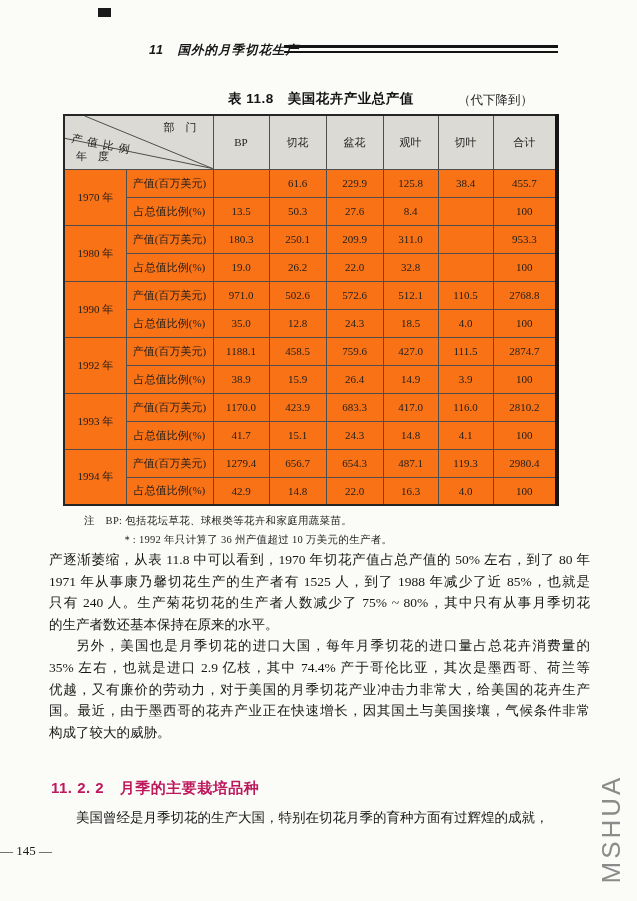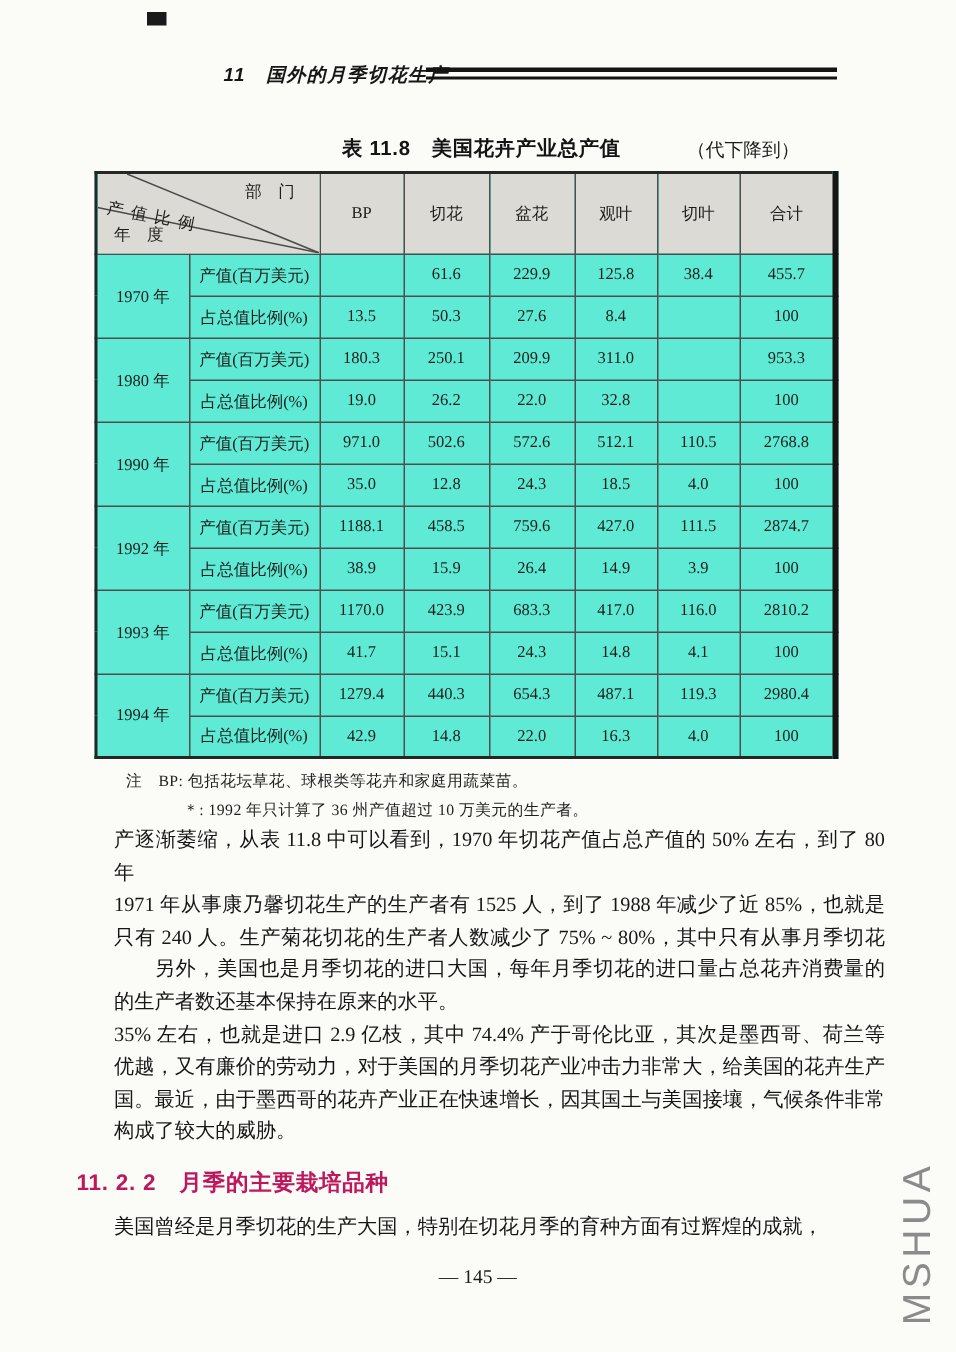--- a/index.html
+++ b/index.html
@@ -38,7 +38,7 @@
   table.main {
     position:absolute; left:63px; top:114px; width:493px;
     border-collapse:collapse; table-layout:fixed;
-    background:#5eead4;
+    background:#f97316;
     border:2px solid #262626; border-right:4px solid #151515;
   }
   table.main td, table.main th {

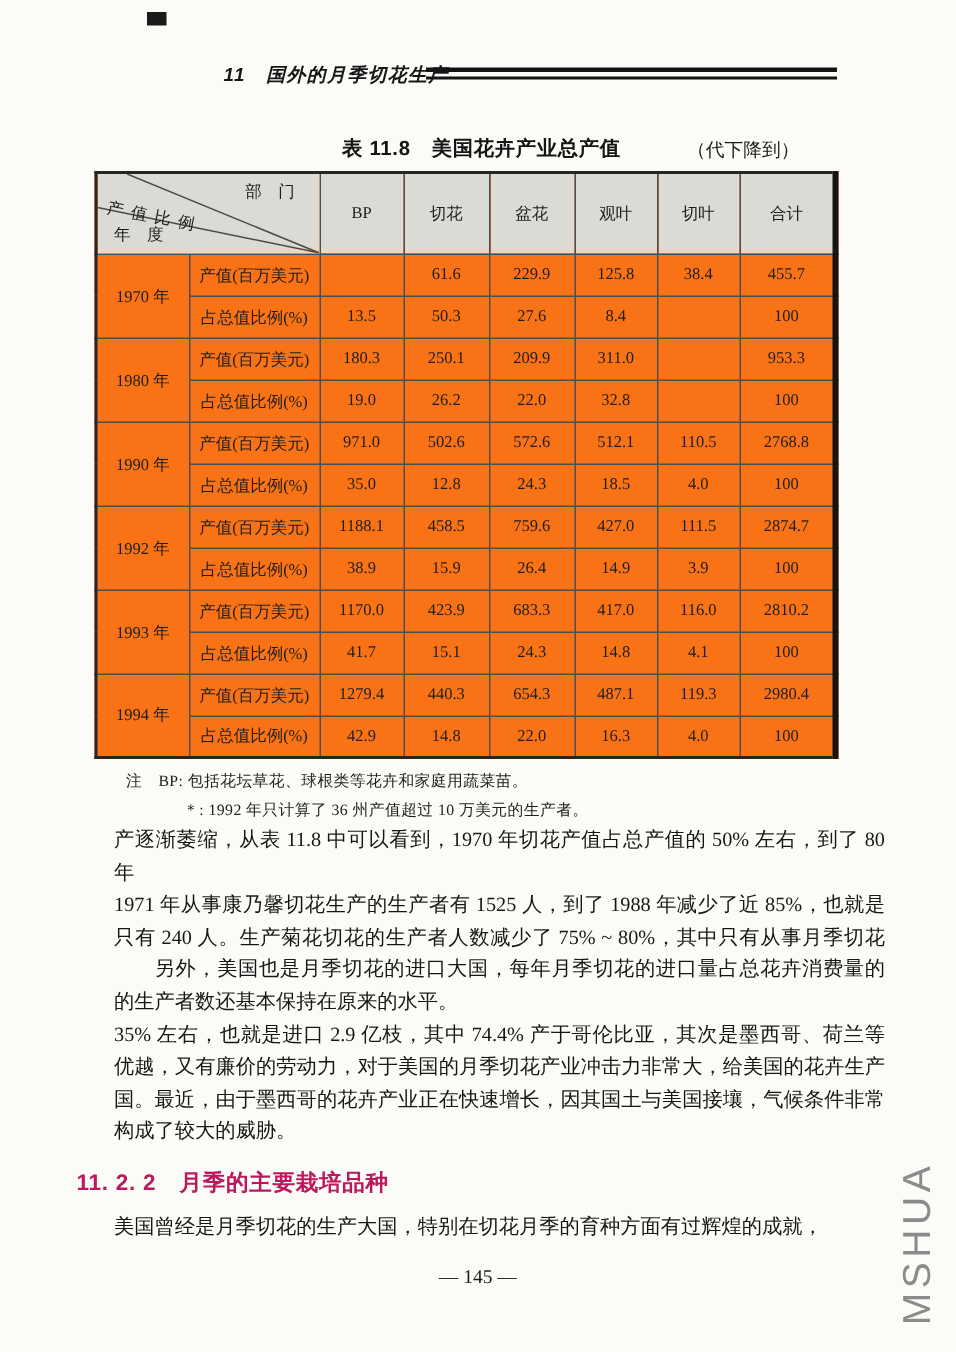--- a/index.html
+++ b/index.html
@@ -231,7 +231,7 @@
         <td rowspan="2" class="year">1994 年</td>
         <td class="metric">产值(百万美元)</td>
         <td class="num">1279.4</td>
-        <td class="num">440.3</td>
+        <td class="num">656.7</td>
         <td class="num">654.3</td>
         <td class="num">487.1</td>
         <td class="num">119.3</td>

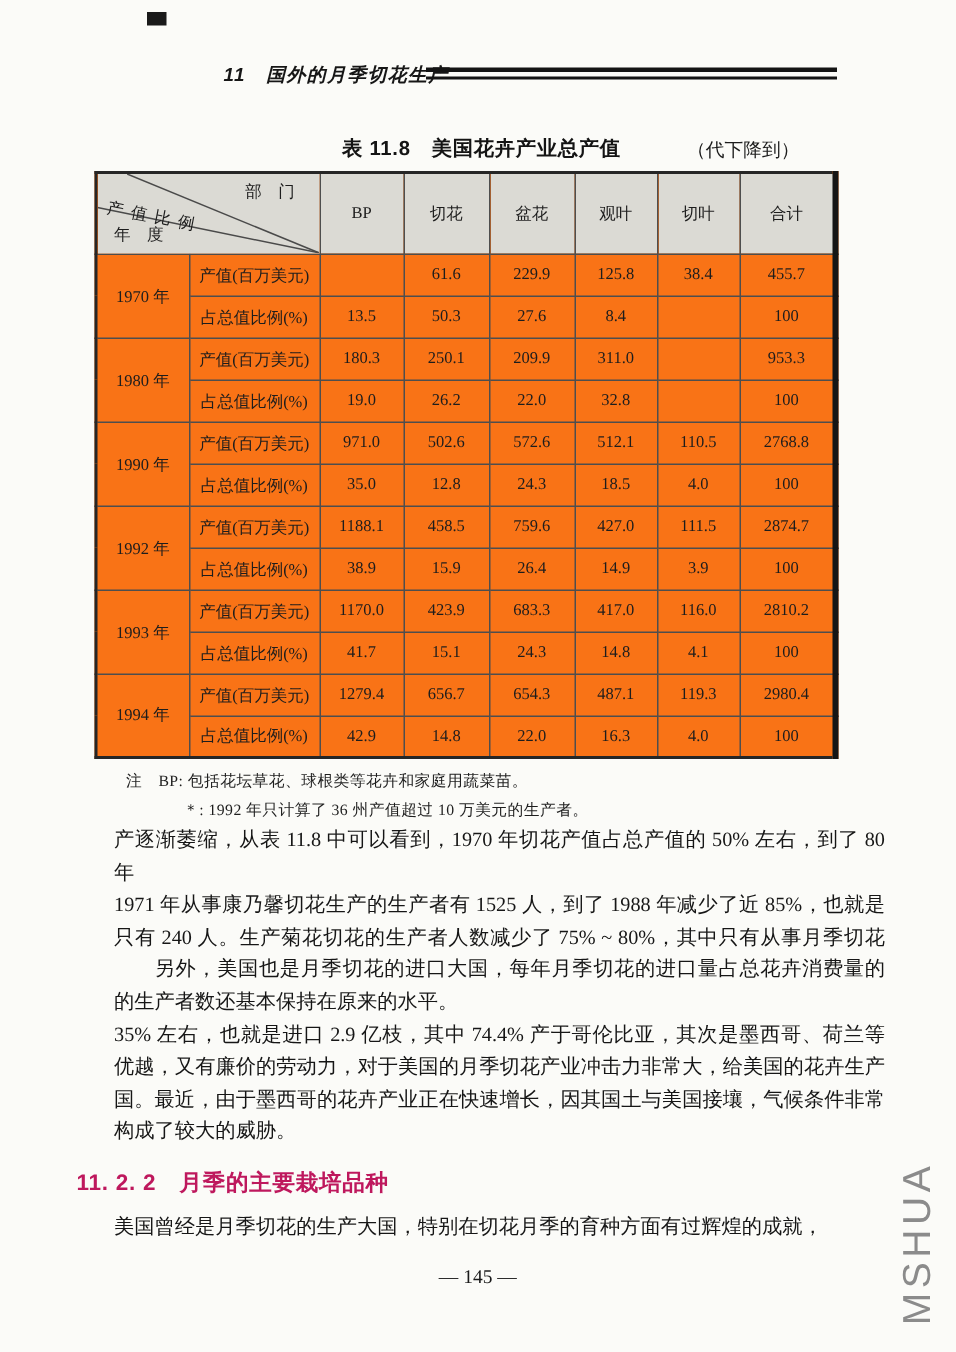--- a/index.html
+++ b/index.html
@@ -65,7 +65,7 @@
     position:absolute; left:49px; top:549px; width:541px;
     font-size:13.5px; line-height:21.6px; color:#161616;
   }
-  .body-text .line { text-align:justify; text-align-last:justify;margin-left:27px; }
+  .body-text .line { text-align:justify; text-align-last:justify; }
   .body-text .line.short { text-align-last:left; }
   .body-text .line.indent { text-indent:2em; }
 

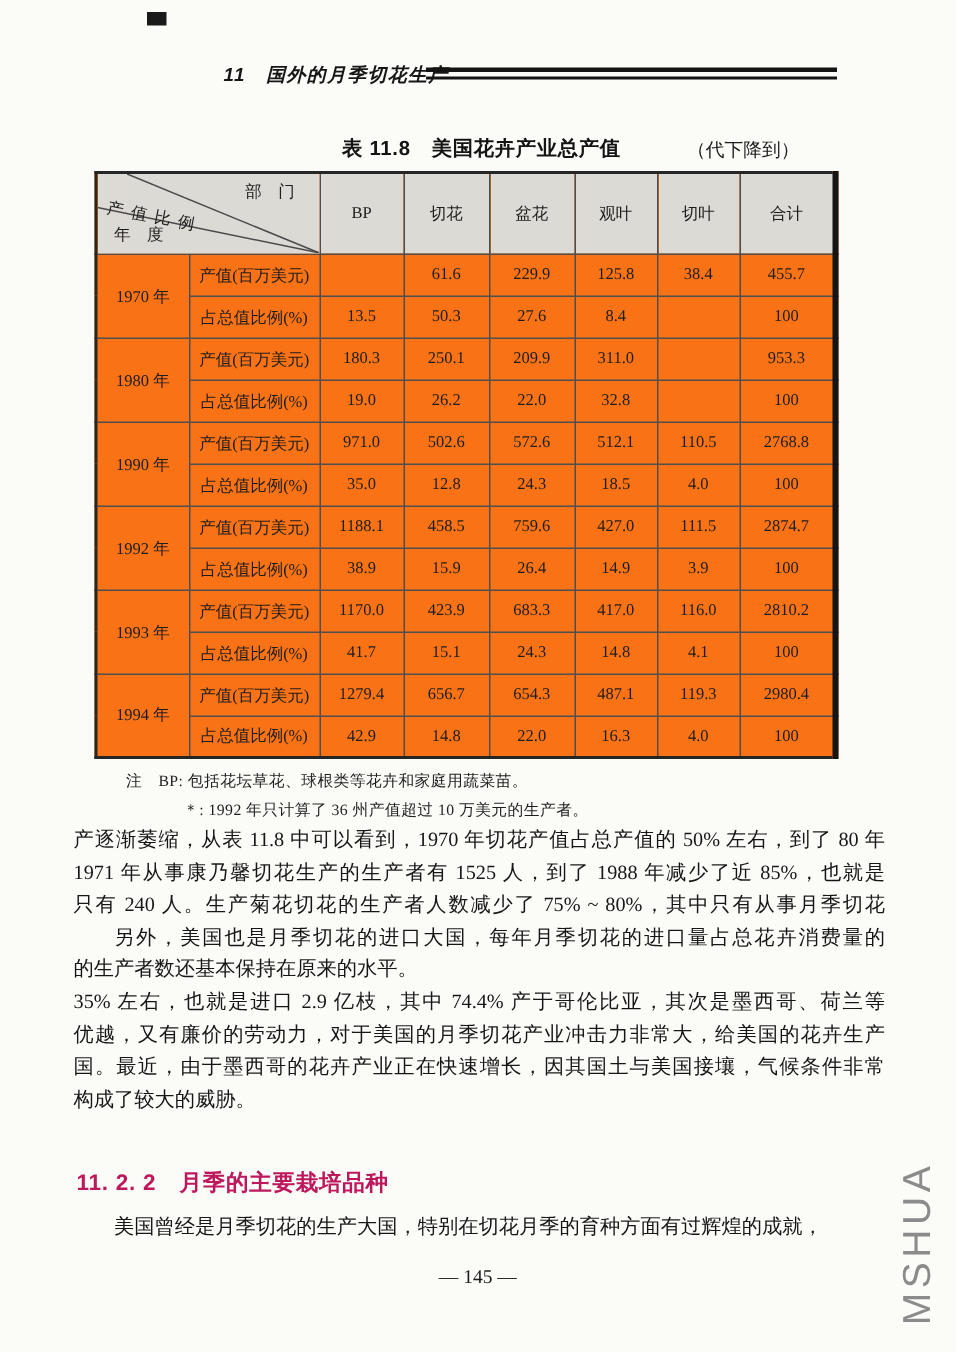--- a/index.html
+++ b/index.html
@@ -256,8 +256,8 @@
     <div class="line">产逐渐萎缩，从表 11.8 中可以看到，1970 年切花产值占总产值的 50% 左右，到了 80 年</div>
     <div class="line">1971 年从事康乃馨切花生产的生产者有 1525 人，到了 1988 年减少了近 85%，也就是</div>
     <div class="line">只有 240 人。生产菊花切花的生产者人数减少了 75% ~ 80%，其中只有从事月季切花</div>
+    <div class="line short">的生产者数还基本保持在原来的水平。</div>
     <div class="line indent">另外，美国也是月季切花的进口大国，每年月季切花的进口量占总花卉消费量的</div>
-    <div class="line short">的生产者数还基本保持在原来的水平。</div>
     <div class="line">35% 左右，也就是进口 2.9 亿枝，其中 74.4% 产于哥伦比亚，其次是墨西哥、荷兰等</div>
     <div class="line">优越，又有廉价的劳动力，对于美国的月季切花产业冲击力非常大，给美国的花卉生产</div>
     <div class="line">国。最近，由于墨西哥的花卉产业正在快速增长，因其国土与美国接壤，气候条件非常</div>

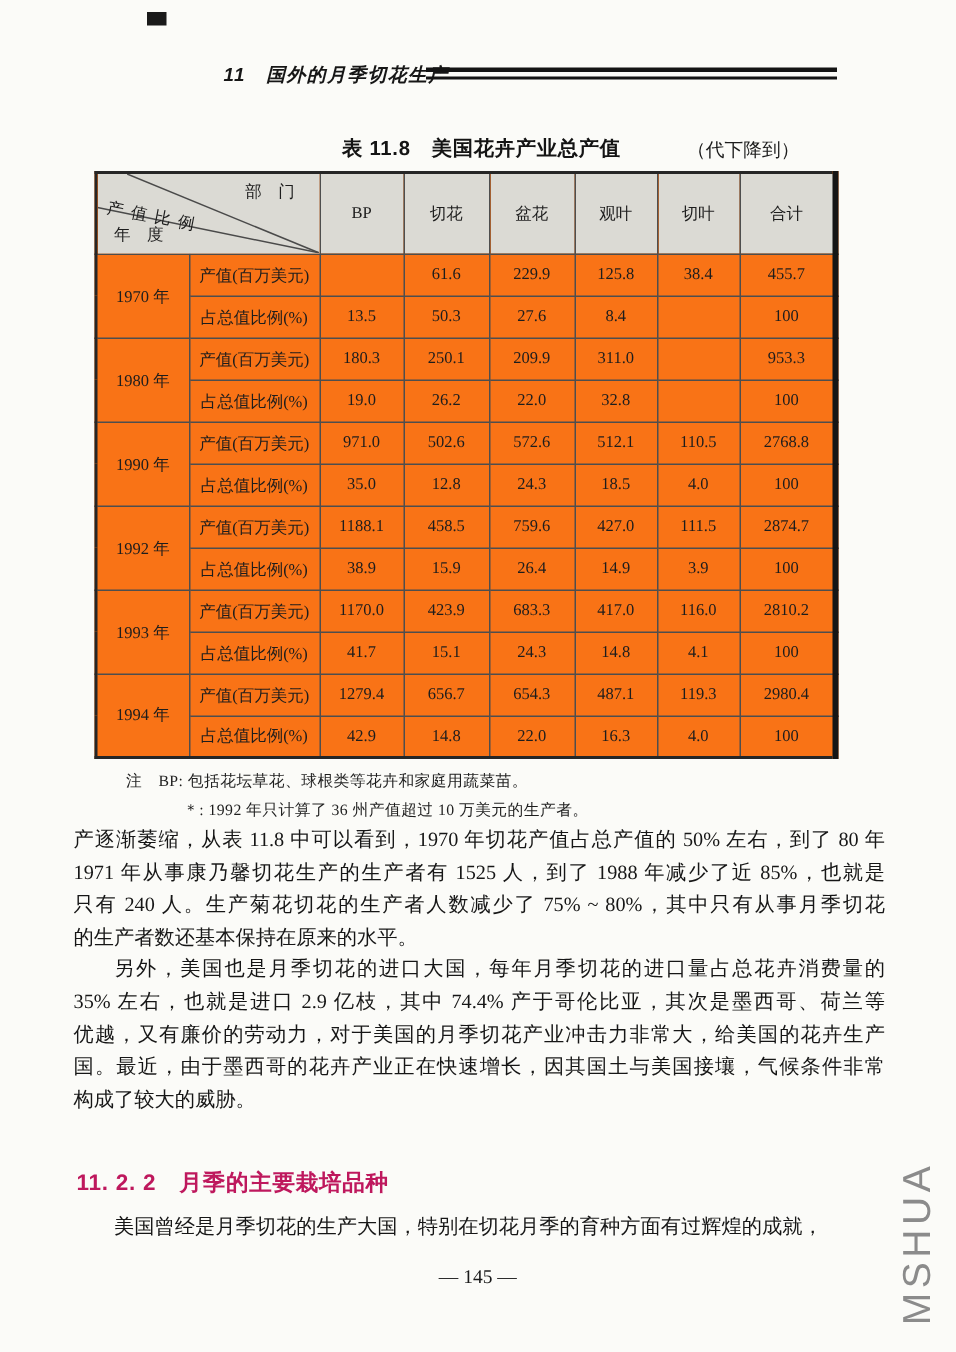--- a/index.html
+++ b/index.html
@@ -80,7 +80,7 @@
   }
   .footer {
     position:absolute; left:0; top:843px; width:637px;
-    text-align:center; font-size:13px; color:#1a1a1a;
+    text-align:left; font-size:13px; color:#1a1a1a;
   }
   .watermark {
     position:absolute; left:546px; top:812px; width:130px; height:34px;

